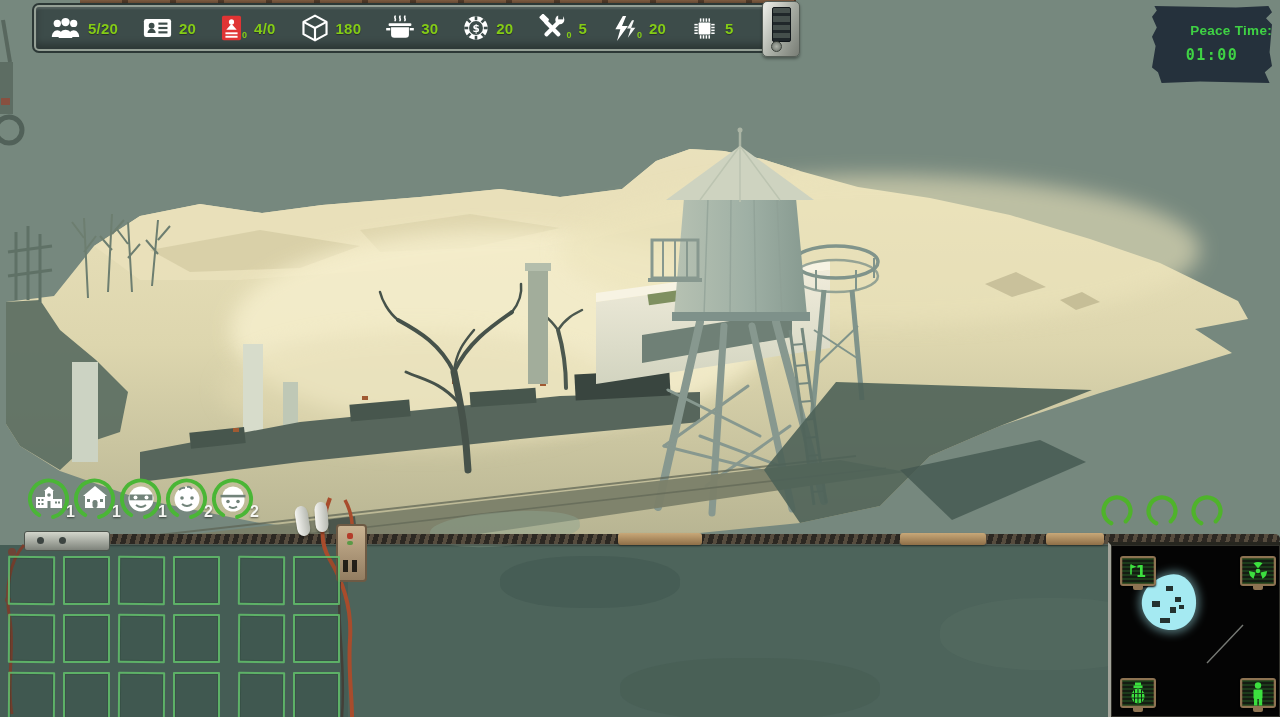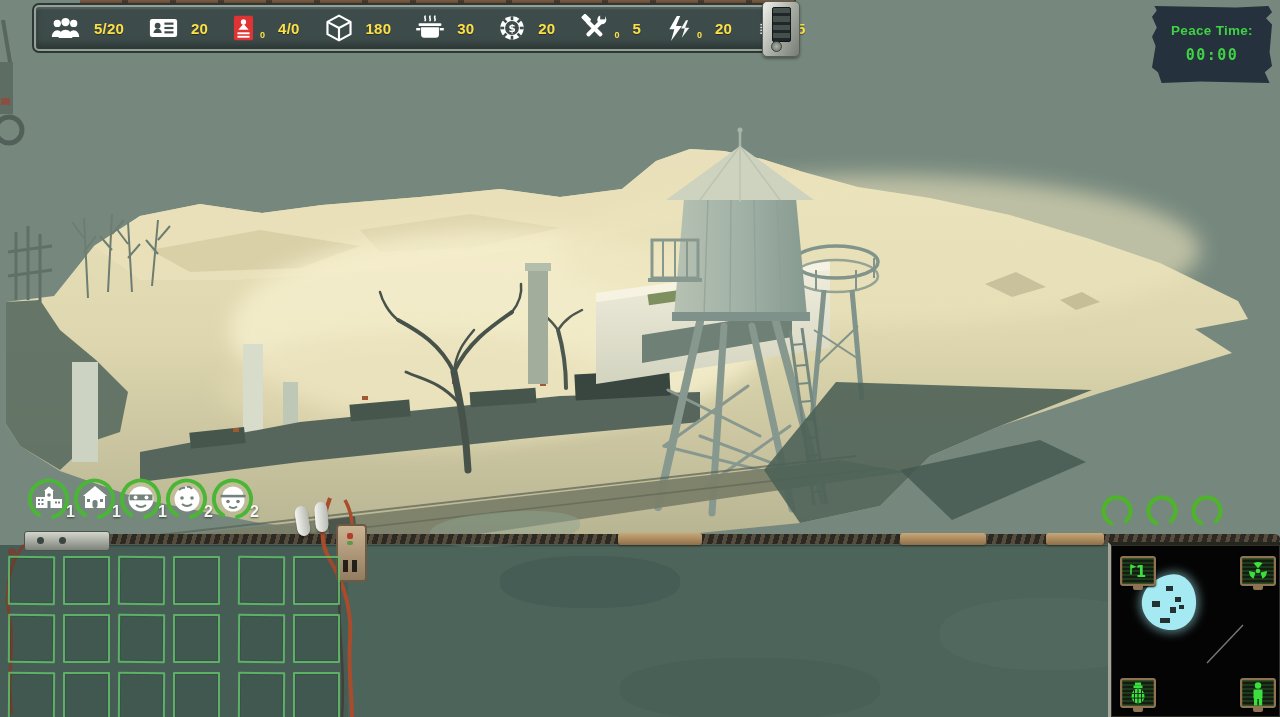--- a/index.html
+++ b/index.html
@@ -15,7 +15,7 @@
   .topbar{left:36px;top:7px;width:758px;height:42px;background:#3d4c4a;border-radius:3px;
           display:flex;align-items:center;gap:25px;padding-left:14px;box-sizing:border-box;
           box-shadow:0 0 0 2px #95a096,0 0 0 4px #2c3836,inset 0 2px 2px rgba(255,255,255,.12),inset 0 -5px 7px rgba(0,0,0,.28);}
-  .res-item{display:flex;align-items:center;gap:13px;color:#fde047;}
+  .res-item{display:flex;align-items:center;gap:7px;color:#84cc16;}
   .res-item .val{font-size:15px;font-weight:bold;letter-spacing:.2px;text-shadow:0 1px 1px rgba(0,0,0,.4);}
   .res-item .sub{font-size:9px;font-weight:bold;margin-left:-7px;margin-top:14px;}
   .endcap{left:762px;top:1px;width:36px;height:54px;border-radius:5px;

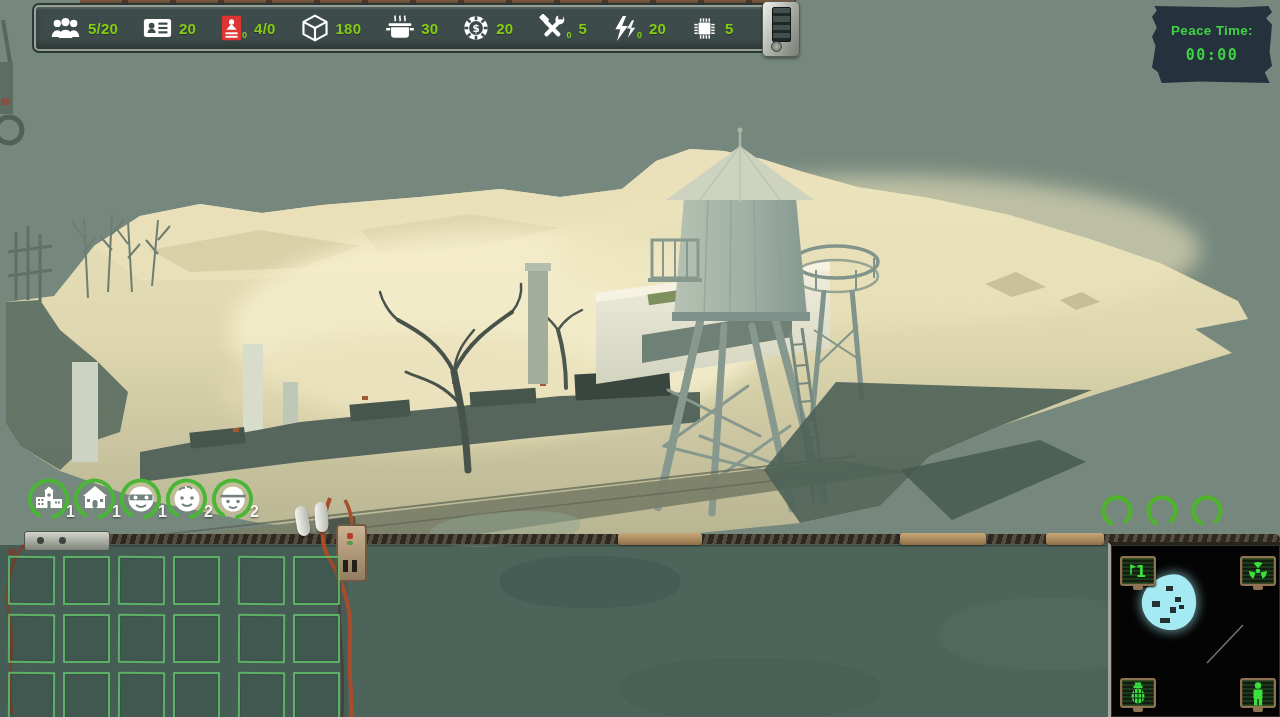--- a/index.html
+++ b/index.html
@@ -29,7 +29,7 @@
   
   .peace{left:1152px;top:6px;width:120px;height:77px;background:#25313c;text-align:center;
          clip-path:polygon(0 14%,4% 6%,2% 0,70% 2%,97% 0,100% 8%,95% 16%,100% 24%,98% 60%,100% 78%,94% 86%,98% 100%,40% 98%,8% 100%,5% 86%,0 80%,3% 52%,0 40%,4% 28%);}
-  .peace .lbl{margin-top:17px;font-size:13.5px;font-weight:bold;color:#3fd244;letter-spacing:.3px;}
+  .peace .lbl{margin-top:17px;font-size:13.5px;font-weight:bold;color:#3fd244;letter-spacing:.3px;text-align:right;}
   .peace .tm{margin-top:8px;font-size:15px;font-weight:bold;color:#3fd244;letter-spacing:1.5px;font-family:"DejaVu Sans Mono",monospace;}
 
   

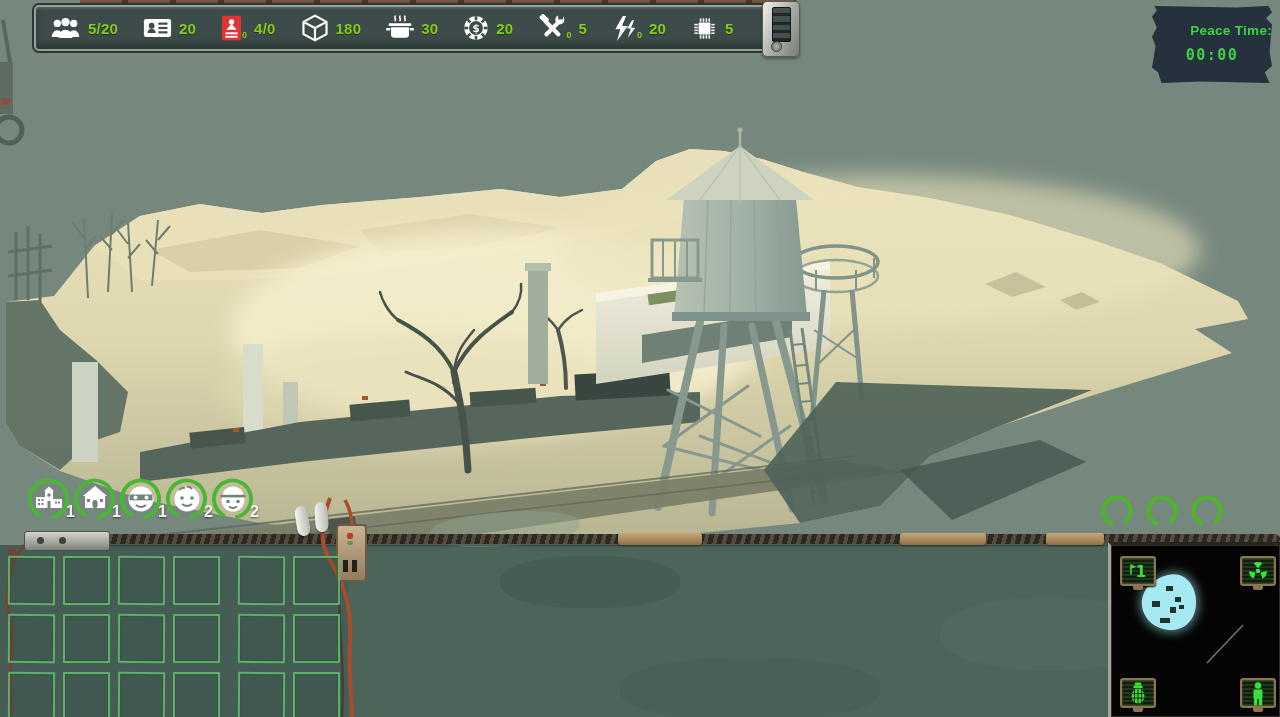--- a/index.html
+++ b/index.html
@@ -453,7 +453,7 @@
 
   <div class="abs peace">
     <div class="lbl">Peace Time:</div>
-    <div class="tm">00:00</div>
+    <div class="tm">01:00</div>
   </div>
 
   <div class="abs units" id="unit-row">

